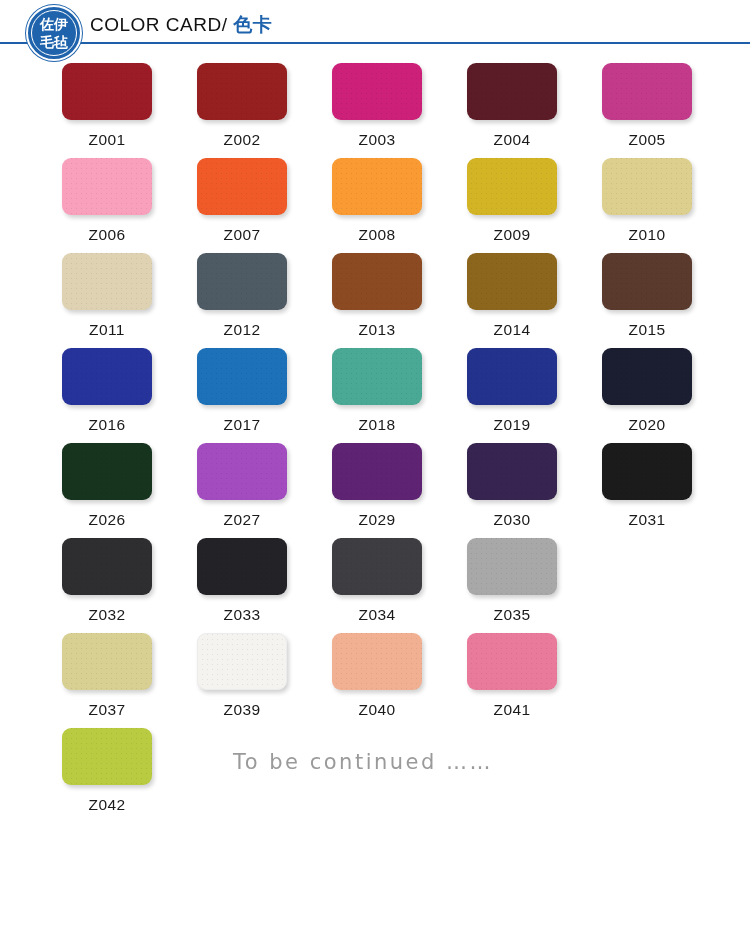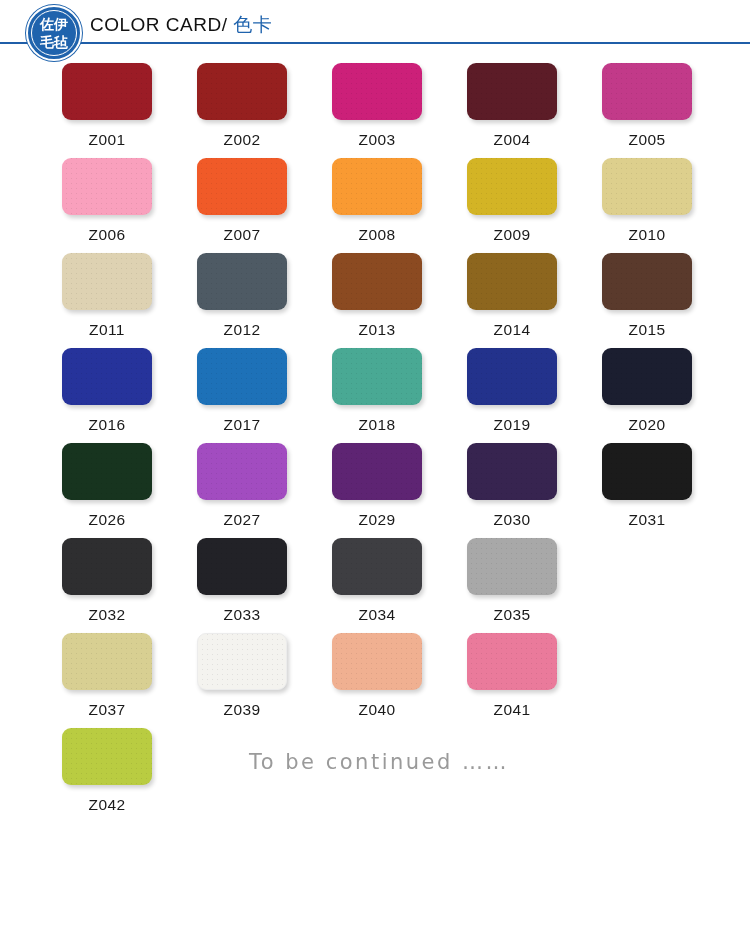--- a/index.html
+++ b/index.html
@@ -87,7 +87,7 @@
   }
   .header-title .cn {
     color: #1f63ad;
-    font-weight: 400;
+    font-weight: 700;
     font-family: "DejaVu Sans", "Liberation Sans", sans-serif;
   }
 

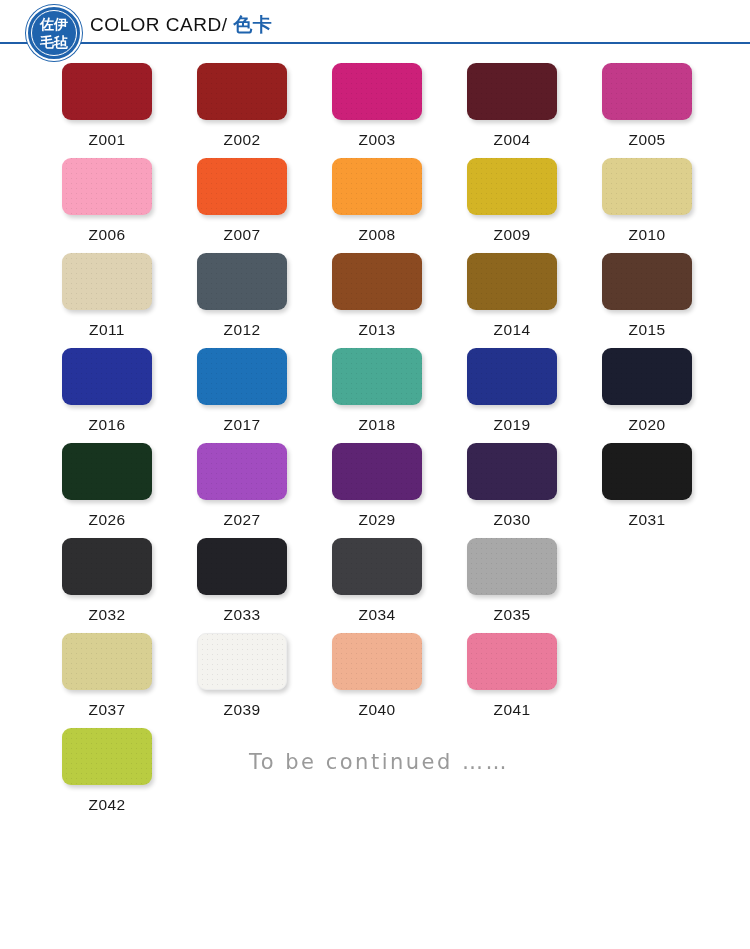--- a/index.html
+++ b/index.html
@@ -149,7 +149,7 @@
   
   .note {
     align-self: flex-start;
-    margin-left: 52px;
+    margin-left: 36px;
     margin-top: 22px;
     font-size: 21px;
     color: #9a9a9a;

